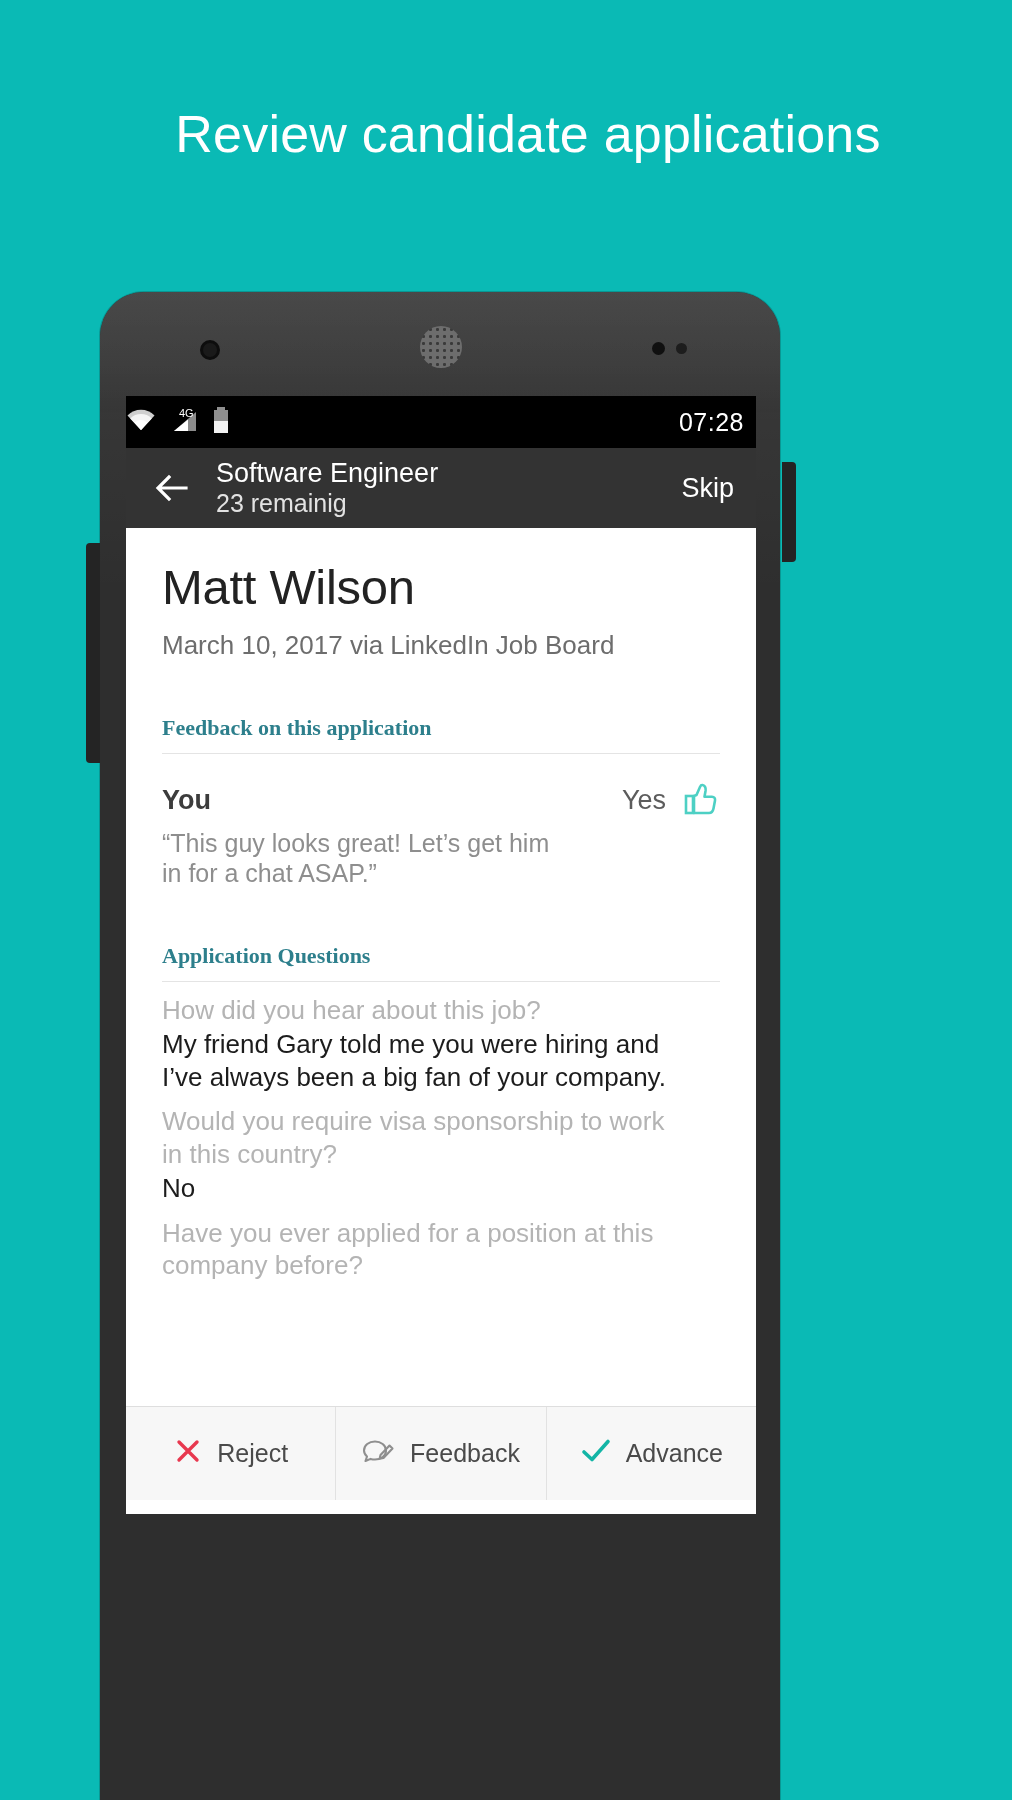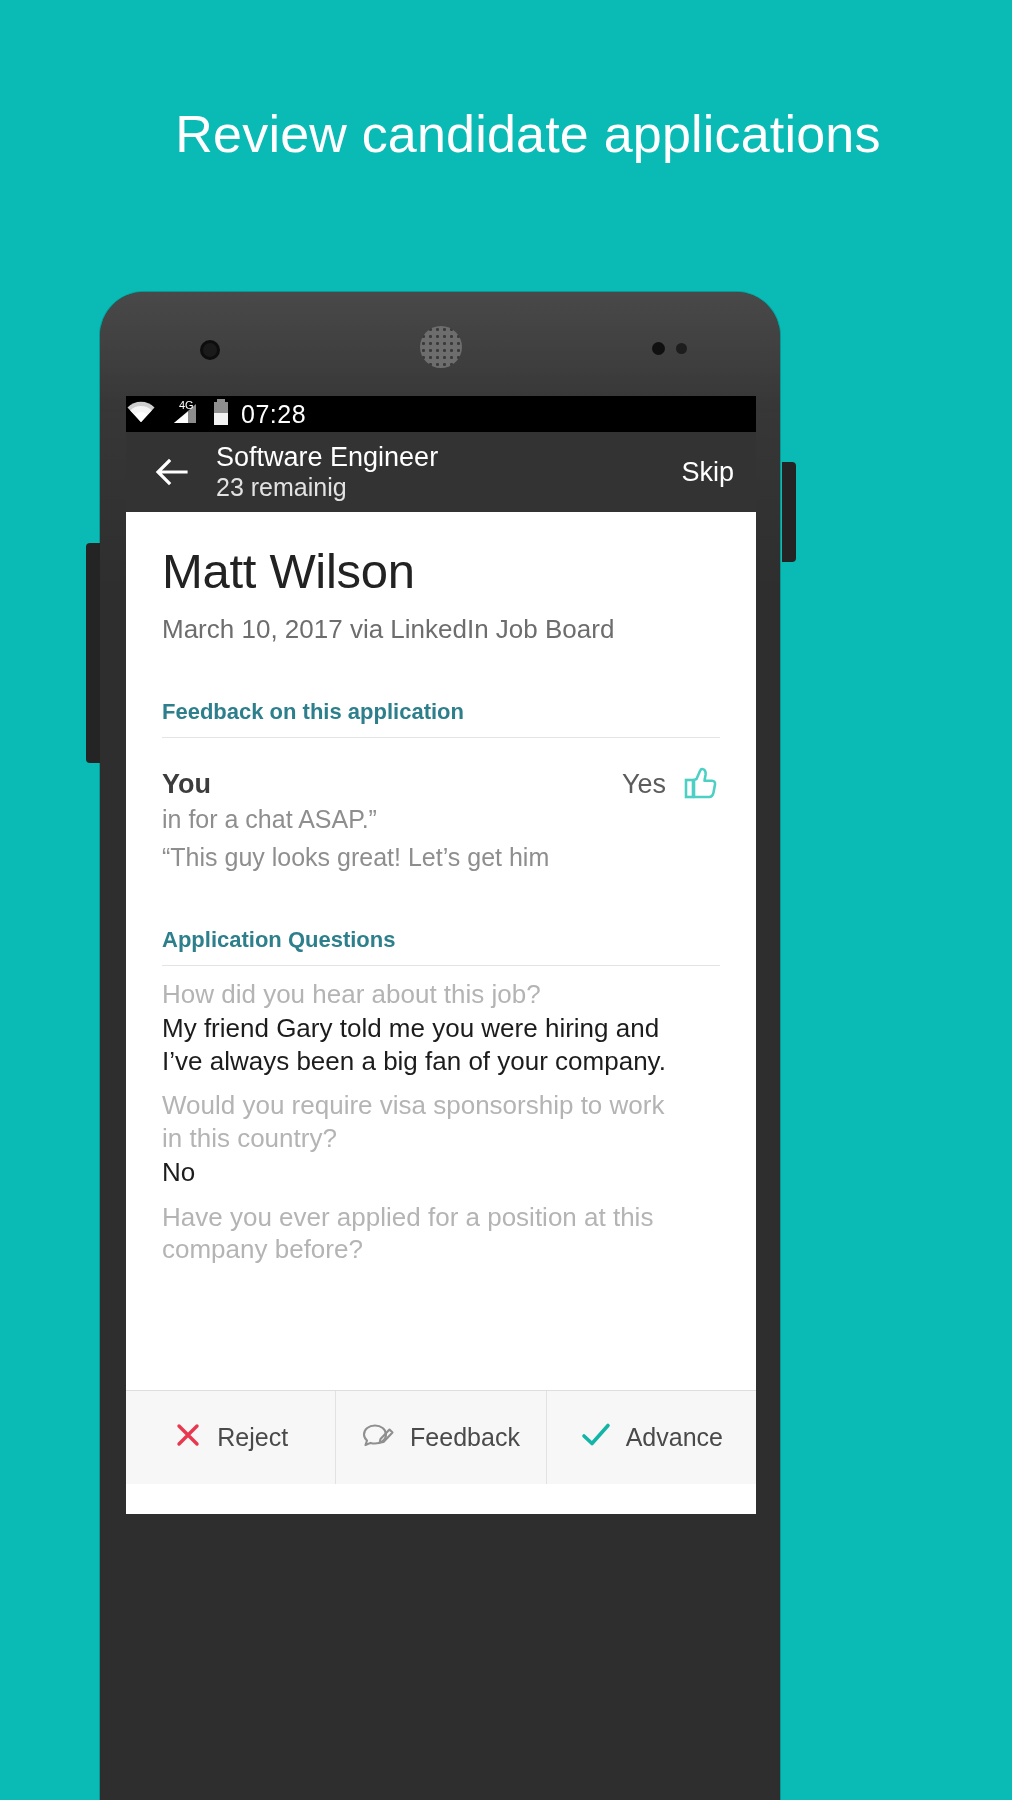--- a/index.html
+++ b/index.html
@@ -87,8 +87,8 @@
 
   
   .statusbar {
-    height: 36px; background: #000000;
-    display: flex; align-items: center; justify-content: flex-start;
+    height: 52px; background: #000000;
+    display: flex; align-items: center; justify-content: space-between;
     padding-right: 12px; gap: 11px;
   }
   .st-icons { display: flex; align-items: center; gap: 12px; }

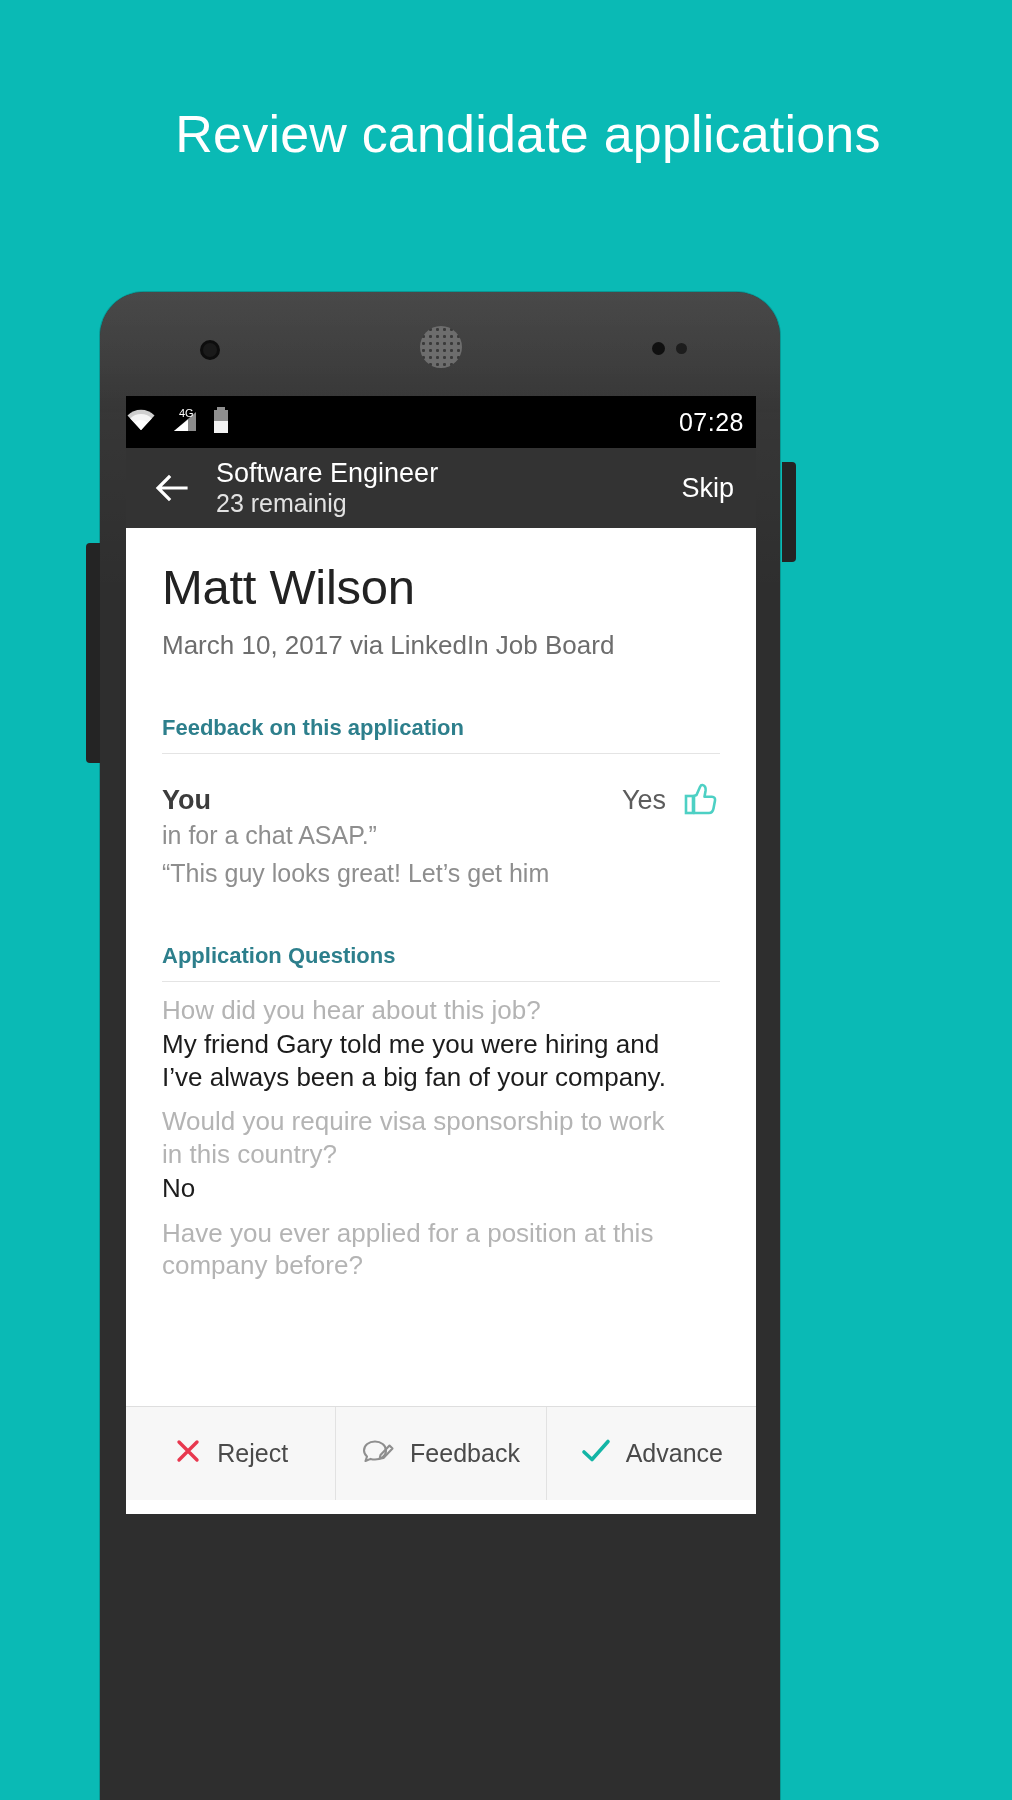--- a/index.html
+++ b/index.html
@@ -124,6 +124,7 @@
     color: #2d7f8c; font-size: 22px; font-weight: bold;
     margin-top: 54px; padding-bottom: 12px;
     border-bottom: 1px solid #e4e4e4;
+    font-family: Liberation Serif, serif;
   }
 
   .fb-row {

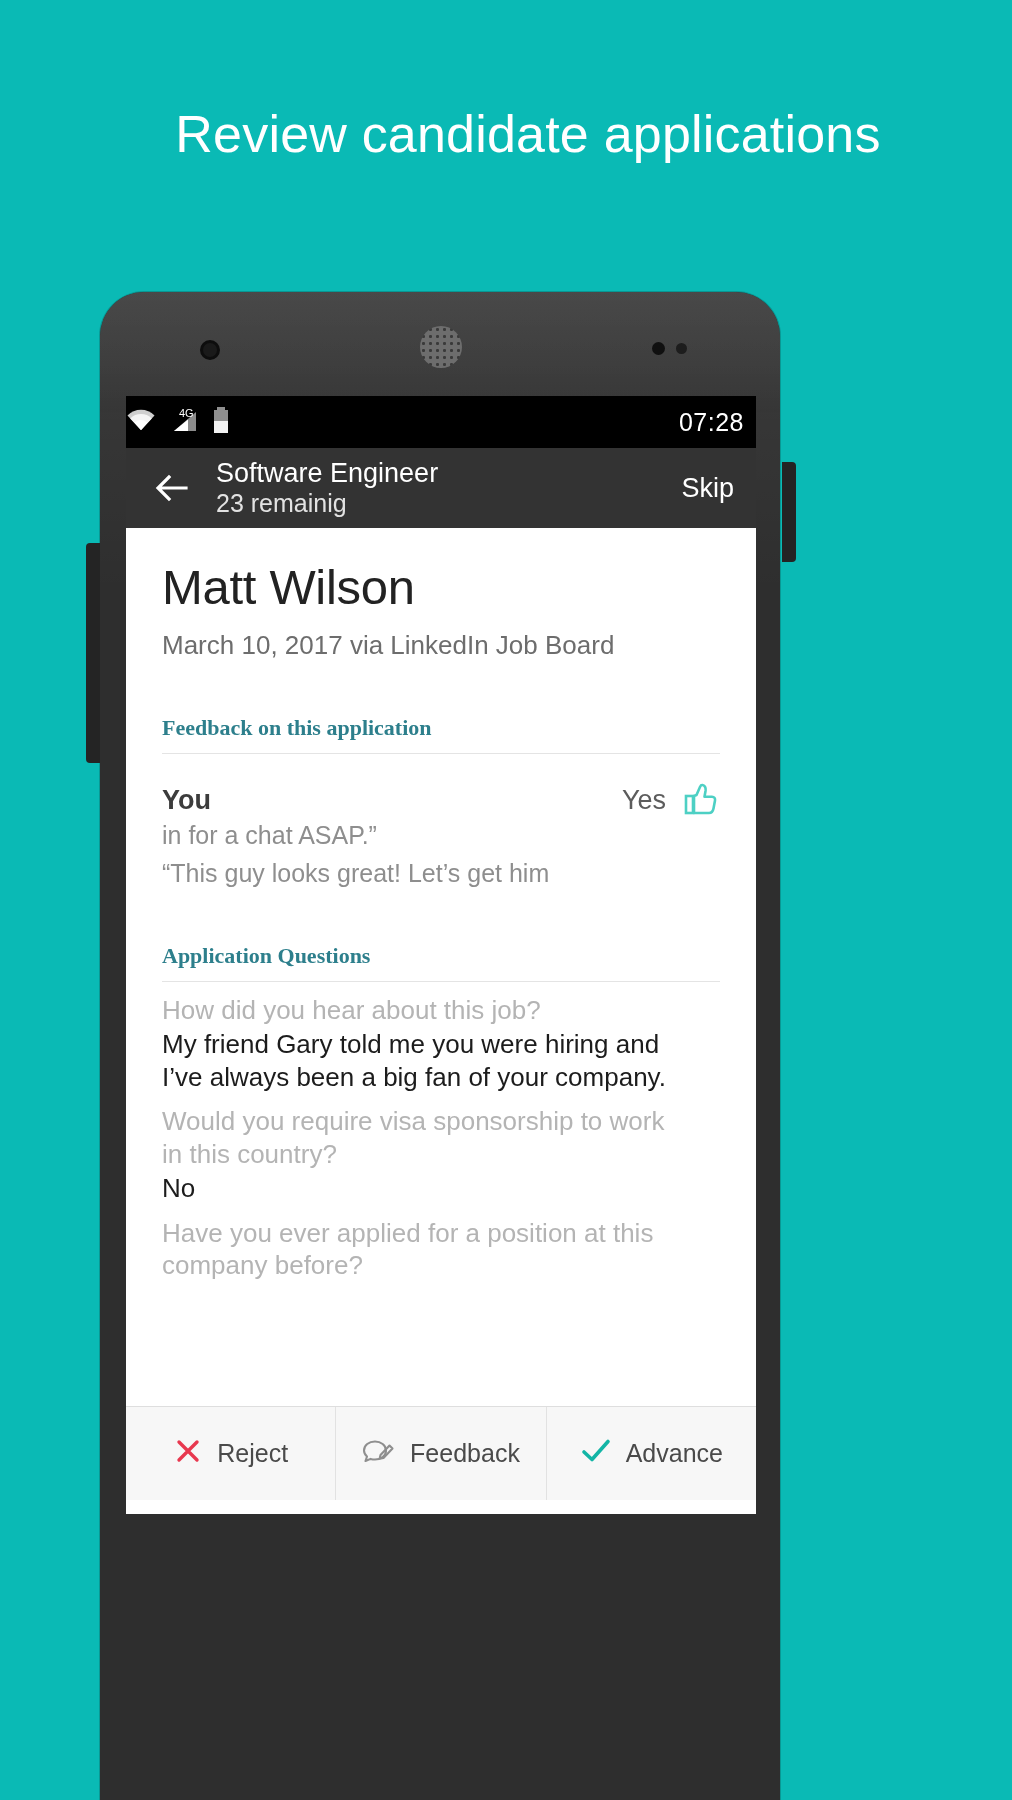--- a/index.html
+++ b/index.html
@@ -234,8 +234,8 @@
         </span>
       </div>
     </div>
+    <div class="fb-quote">“This guy looks great! Let’s get him</div>
     <div class="fb-quote" style="margin-top:0">in for a chat ASAP.”</div>
-    <div class="fb-quote">“This guy looks great! Let’s get him</div>
 
     <div class="section-head">Application Questions</div>
 

